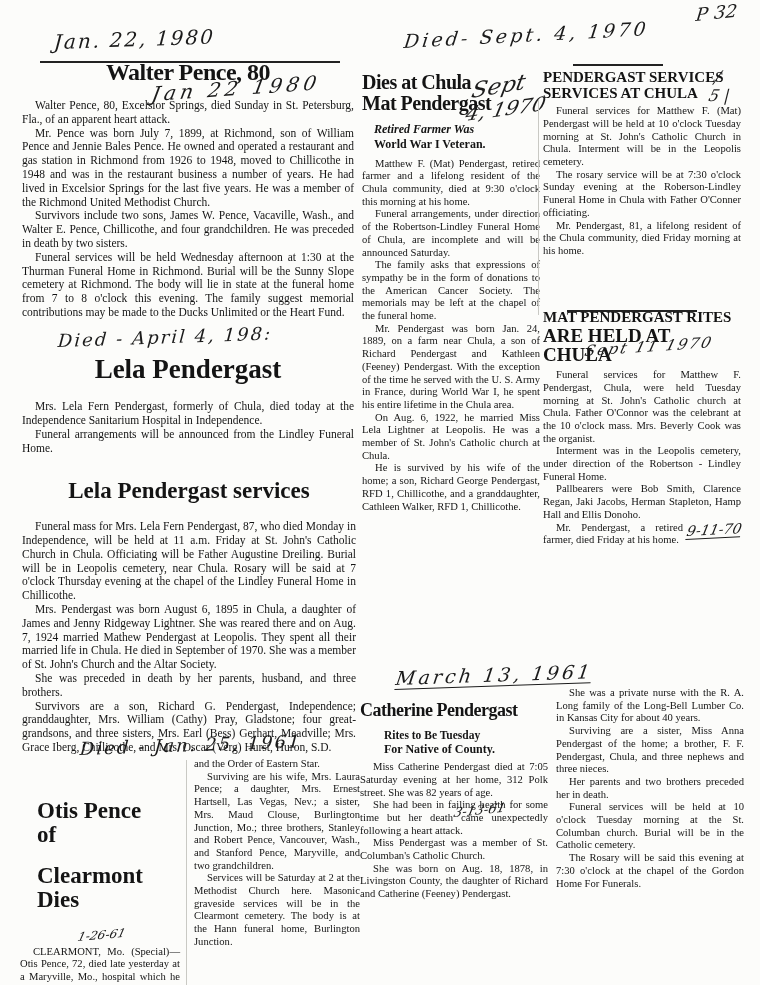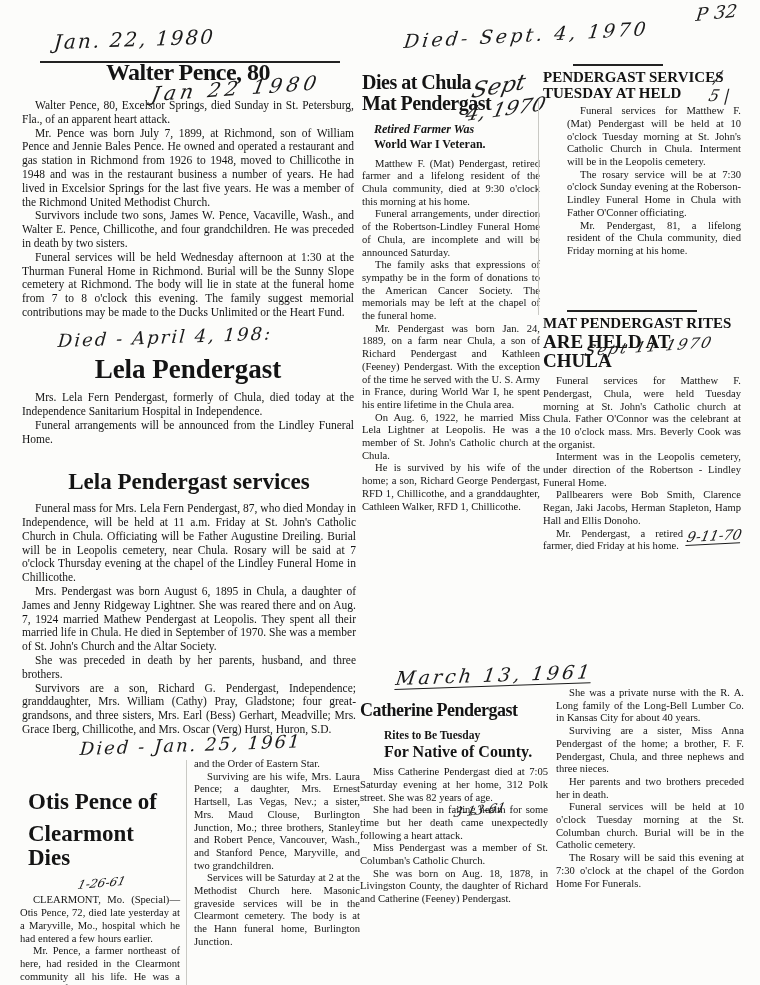--- a/index.html
+++ b/index.html
@@ -98,7 +98,7 @@
   <section class="clip narrow" style="left:543px;top:62px;width:198px;">
     <div class="rule" style="left:30px;top:2px;width:90px;height:1.5px;"></div>
     <h1 class="hl-sans" style="font-size:15px;margin-top:8px;">PENDERGAST SERVICES</h1>
-    <h1 class="hl-sans" style="font-size:15px;">TUESDAY AT HELD</h1>
+    <h1 class="hl-sans" style="font-size:15px;">SERVICES AT CHULA</h1>
     <div class="hand abs" style="left:172px;top:6px;font-size:16px;transform:skewX(-24deg) rotate(-12deg);">/</div>
     <div class="hand abs" style="left:166px;top:24px;font-size:16px;transform:skewX(-14deg);">5 |</div>
     <div style="margin-top:4px;margin-left:24px;">

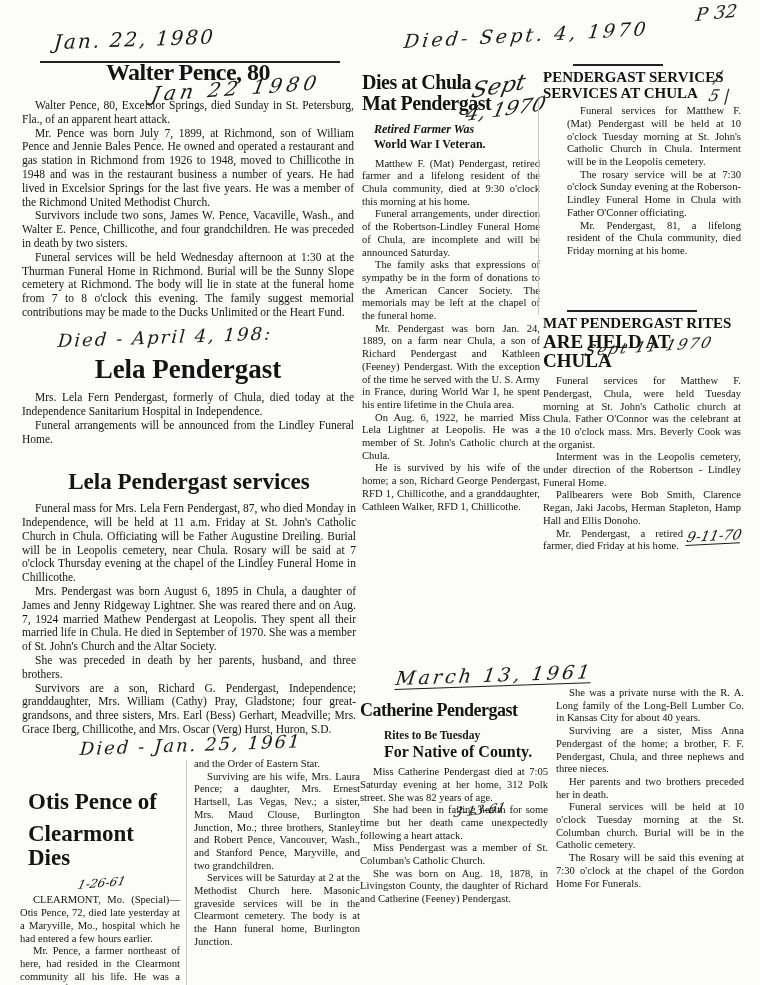--- a/index.html
+++ b/index.html
@@ -101,7 +101,7 @@
     <h1 class="hl-sans" style="font-size:15px;">SERVICES AT CHULA</h1>
     <div class="hand abs" style="left:172px;top:6px;font-size:16px;transform:skewX(-24deg) rotate(-12deg);">/</div>
     <div class="hand abs" style="left:166px;top:24px;font-size:16px;transform:skewX(-14deg);">5 |</div>
-    <div style="margin-top:4px;margin-left:24px;">
+    <div style="margin-top:4px;">
       <p class="body">Funeral services for Matthew F. (Mat) Pendergast will be held at 10 o'clock Tuesday morning at St. John's Catholic Church in Chula. Interment will be in the Leopolis cemetery.</p>
       <p class="body">The rosary service will be at 7:30 o'clock Sunday evening at the Roberson-Lindley Funeral Home in Chula with Father O'Conner officiating.</p>
       <p class="body">Mr. Pendergast, 81, a lifelong resident of the Chula community, died Friday morning at his home.</p>

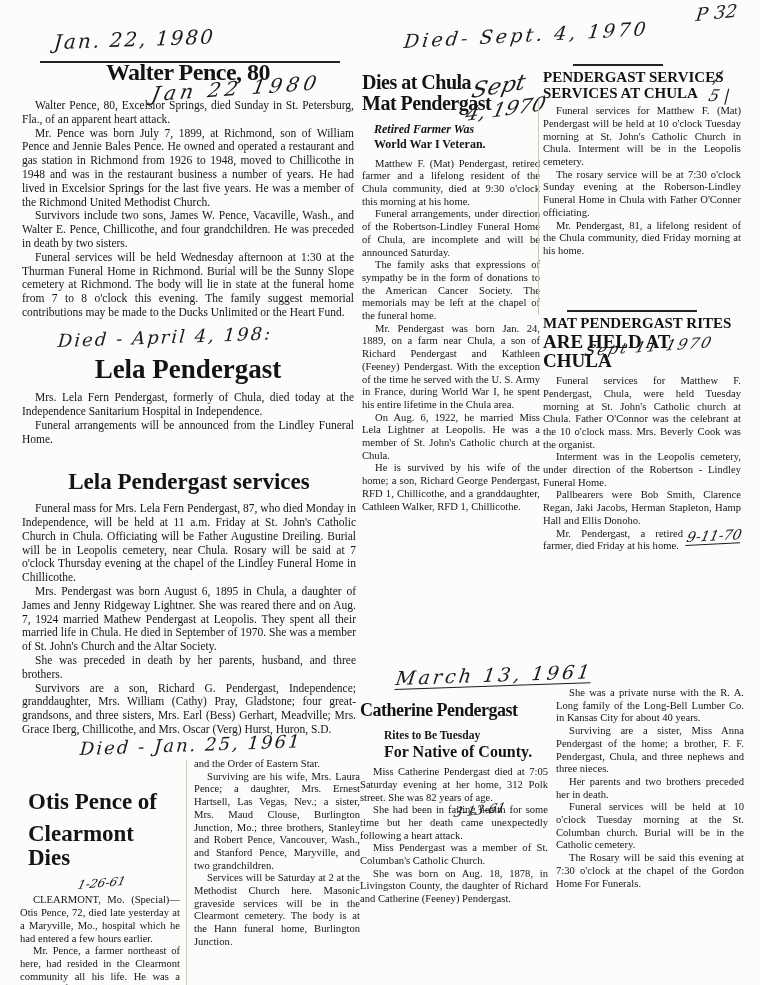--- a/index.html
+++ b/index.html
@@ -110,7 +110,7 @@
 
   <section class="clip narrow" style="left:543px;top:310px;width:198px;">
     <div class="rule" style="left:24px;top:0;width:130px;height:1.5px;"></div>
-    <h1 class="hl-sans" style="font-size:15px;margin-top:6px;">MAT PENDERGAST RITES</h1>
+    <h1 class="hl-sans" style="font-size:15px;margin-top:0;">MAT PENDERGAST RITES</h1>
     <h1 class="hl-sans" style="font-size:19px;">ARE HELD AT CHULA</h1>
     <div class="hand abs" style="left:42px;top:32px;font-size:15px;letter-spacing:2px;transform:skewX(-18deg) rotate(-4deg);">Sept 11 1970</div>
     <div style="margin-top:4px;">

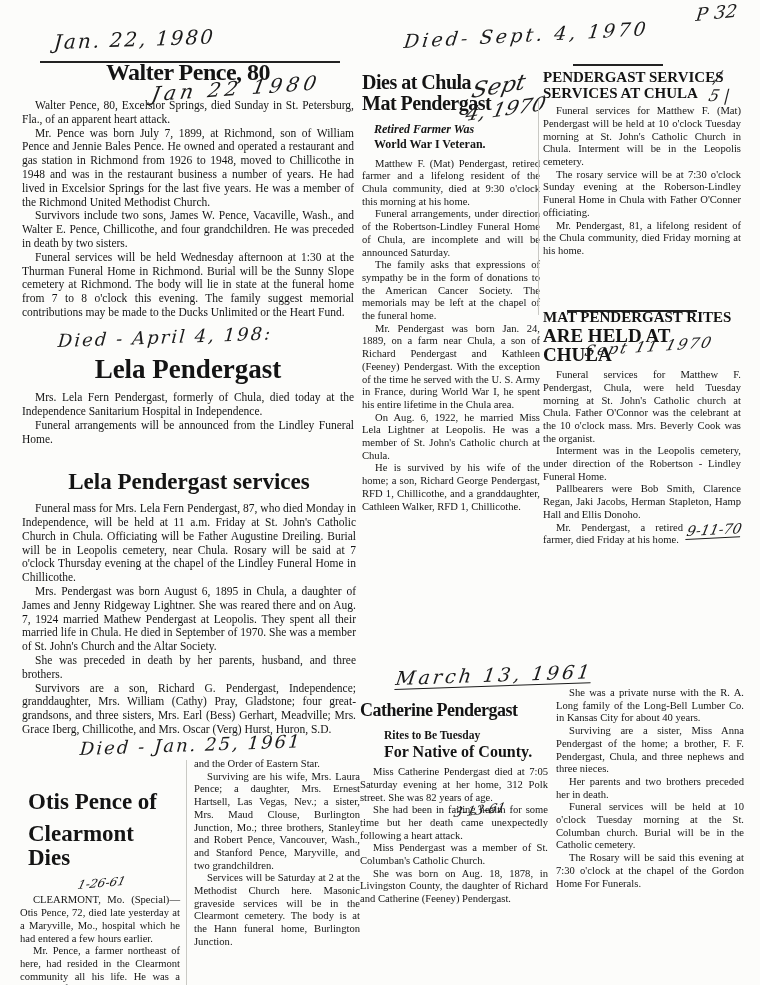--- a/index.html
+++ b/index.html
@@ -12,7 +12,7 @@
   .hand{font-family:"DejaVu Serif", serif;font-style:italic;color:#1b1b1b;
         transform:skewX(-6deg) rotate(-2deg);transform-origin:left center;white-space:nowrap;}
   .hl-sans{font-family:Liberation Serif, serif;font-weight:700;margin:0;line-height:1.04;}
-  .hl-serif{font-family:"Liberation Serif", serif;font-weight:700;margin:8px;line-height:1.05;}
+  .hl-serif{font-family:"Liberation Serif", serif;font-weight:700;margin:17px;line-height:1.05;}
   .rule{position:absolute;background:#222;height:2px;}
   .vline{position:absolute;width:1px;background:#c9c9c4;}
   .subhead{font-weight:700;margin:0;line-height:1.25;}

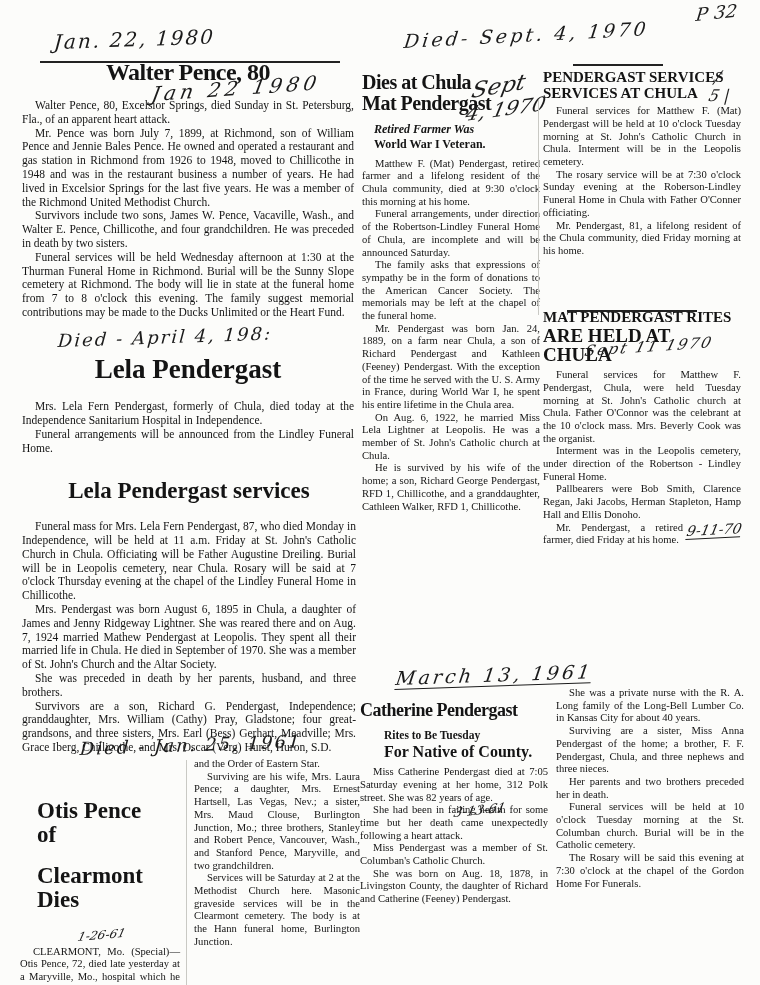--- a/index.html
+++ b/index.html
@@ -128,7 +128,7 @@
       <h1 class="hl-sans" style="font-size:18px;letter-spacing:-0.5px;">Catherine Pendergast</h1>
       <div style="margin:8px 0 4px 24px;">
         <div class="subhead" style="font-size:11.5px;">Rites to Be Tuesday</div>
-        <div class="subhead" style="font-size:16px;">For Native of County.</div>
+        <div class="subhead" style="font-size:12px;">For Native of County.</div>
       </div>
       <div class="hand abs" style="left:94px;top:104px;font-size:13px;transform:skewX(-18deg) rotate(-6deg);">3-13-61</div>
       <p class="body">Miss Catherine Pendergast died at 7:05 Saturday evening at her home, 312 Polk street. She was 82 years of age.</p>

